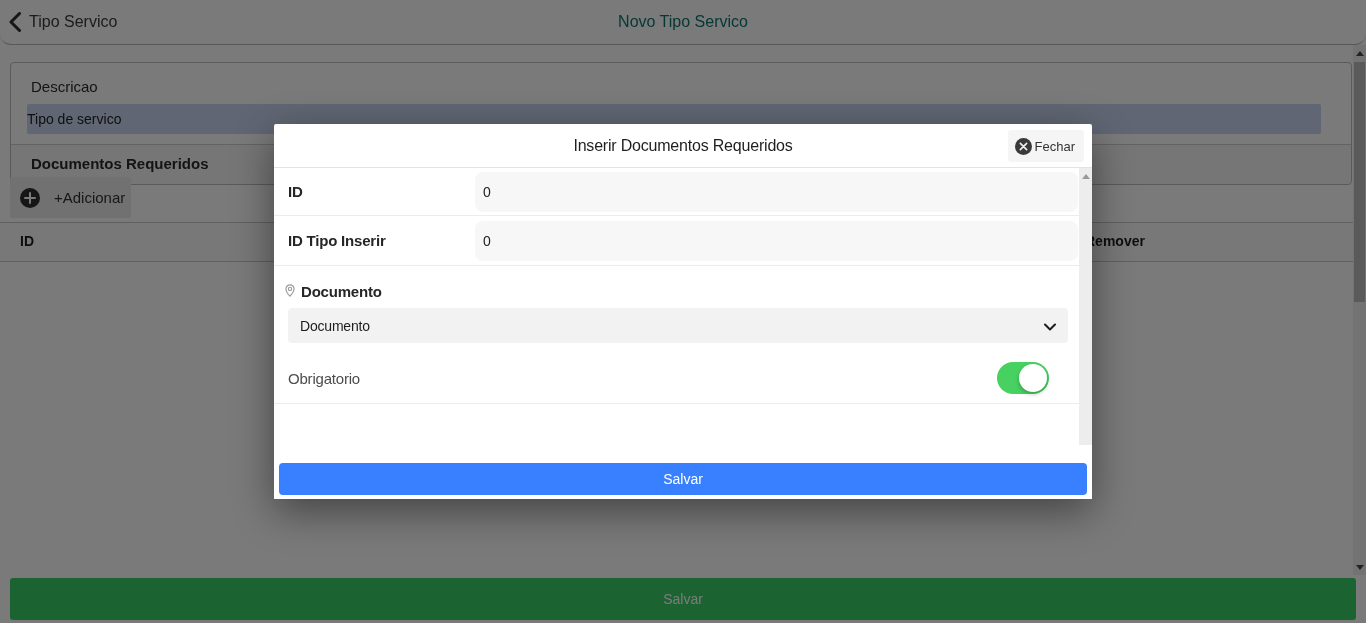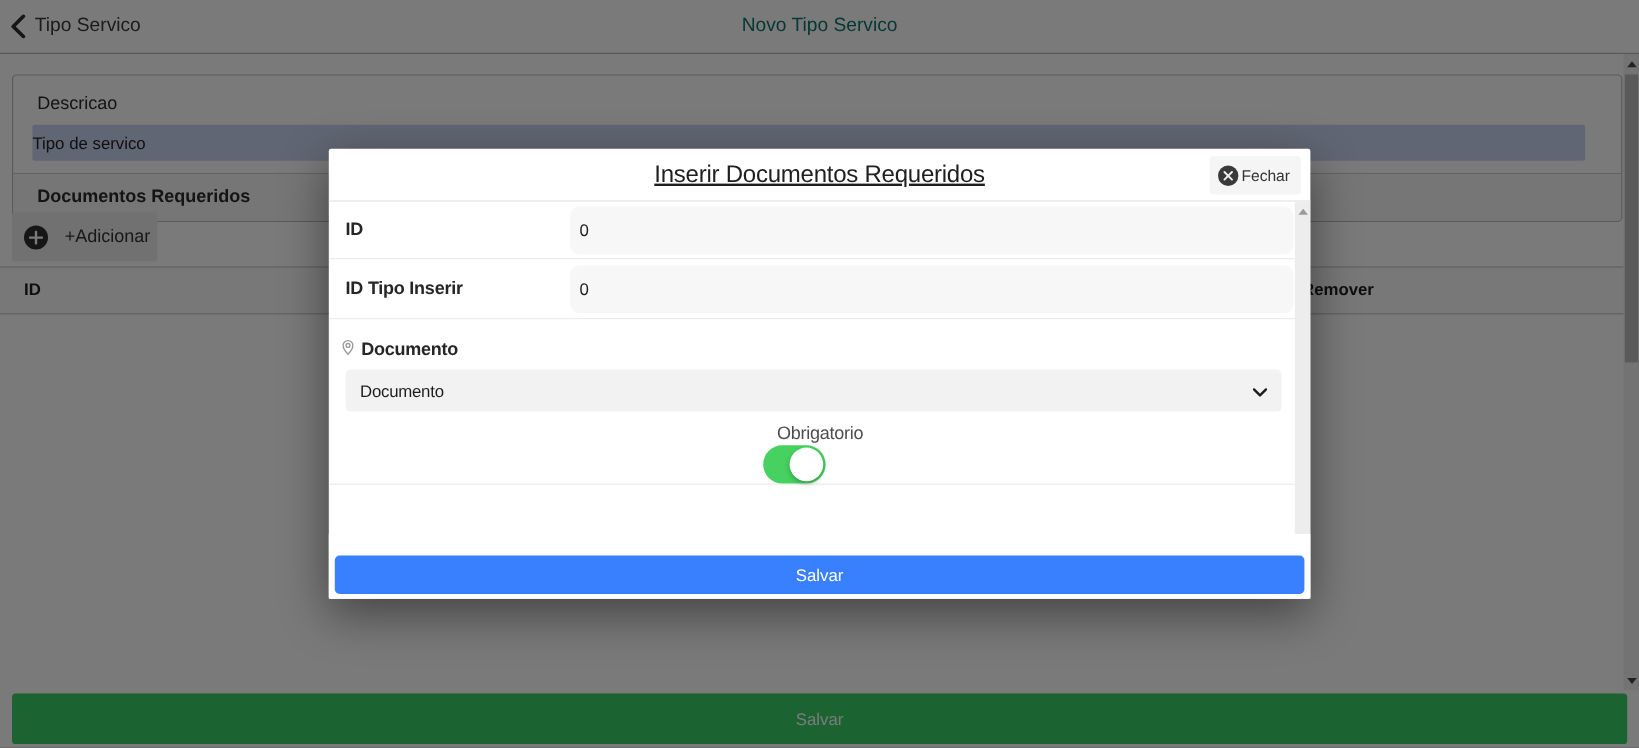--- a/index.html
+++ b/index.html
@@ -12,7 +12,7 @@
   .bg { position:absolute; inset:0; background:#fff; }
   .toolbar {
     position:absolute; left:0; top:0; right:0; height:45px;
-    background:#fff; border-bottom:1px solid #b9b9b9;
+    background:#fff; border-bottom:1px solid #b9b9b9;border-radius:11px;
   }
   .back-btn {
     position:absolute; left:8px; top:0; height:44px;

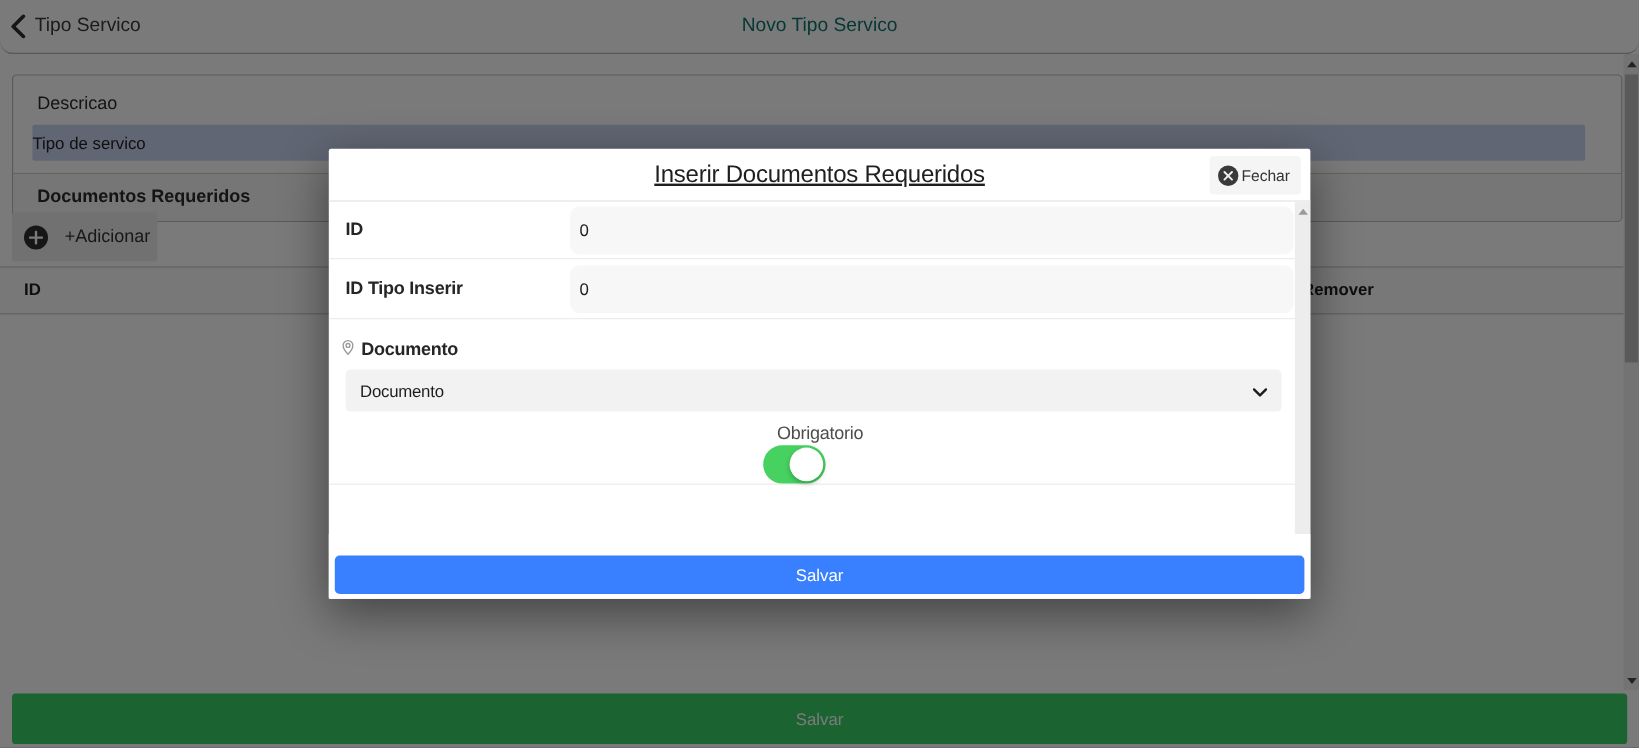--- a/index.html
+++ b/index.html
@@ -90,7 +90,7 @@
   .modal-title {
     position:absolute; left:0; right:0; top:0; height:44px;
     display:flex; align-items:center; justify-content:center;
-    font-size:20px; color:#1f1f1f;text-decoration:underline;
+    font-size:16px; color:#1f1f1f;
   }
   .fechar-btn {
     position:absolute; right:8px; top:6px; height:32px;

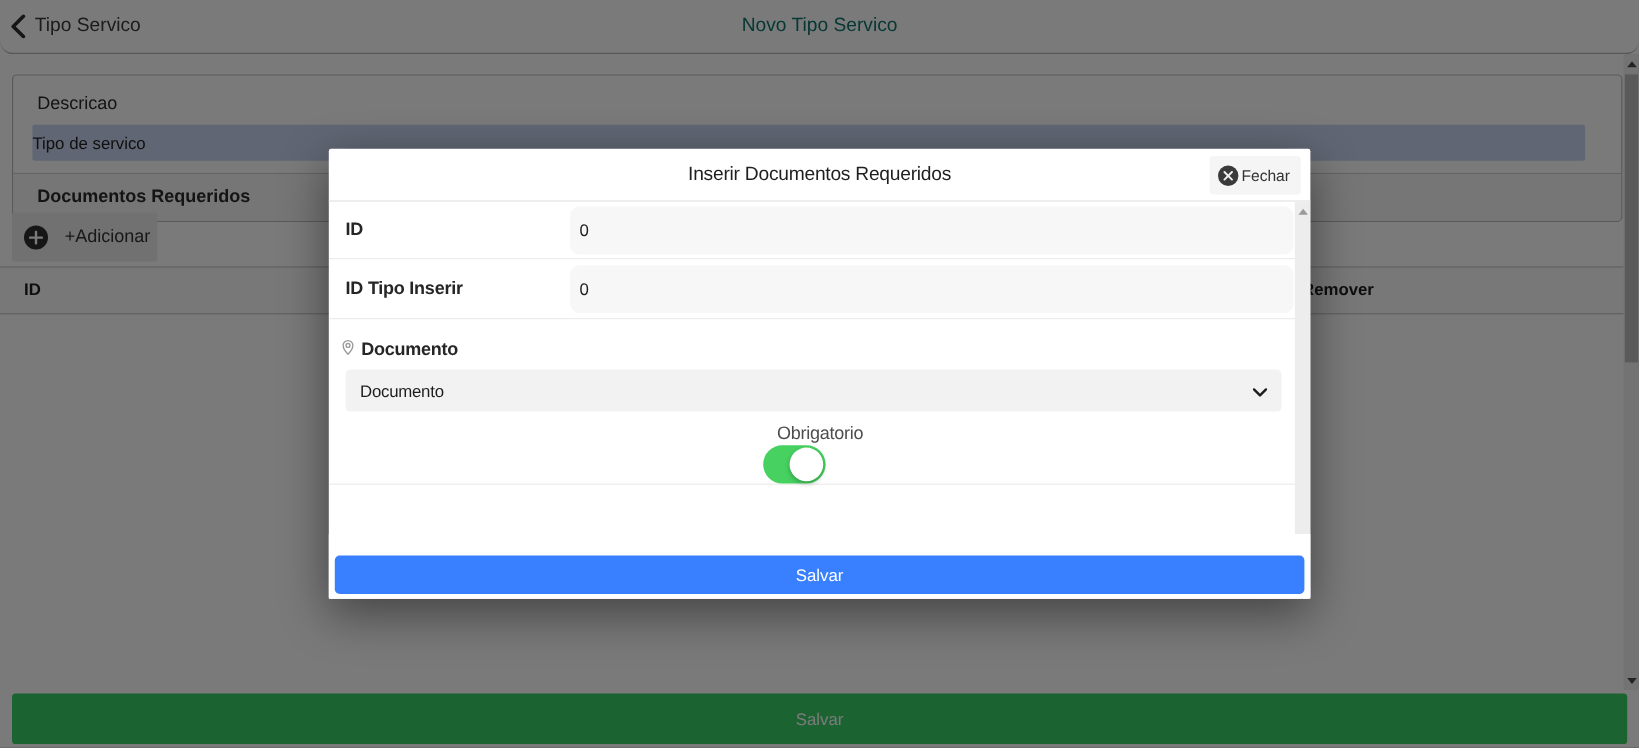--- a/index.html
+++ b/index.html
@@ -127,7 +127,7 @@
     font-size:14px; color:#1d1d1d;
   }
   .m-select .sel-text { flex:1; }
-  .toggle-row { height:51px; margin-top:10px;flex-direction:column; }
+  .toggle-row { height:51px; margin-top:10px; }
   .toggle-row .m-label { color:#4d4d4d; width:auto; flex:1; }
   .toggle {
     width:52px; height:32px; border-radius:16px; background:#46d160;

